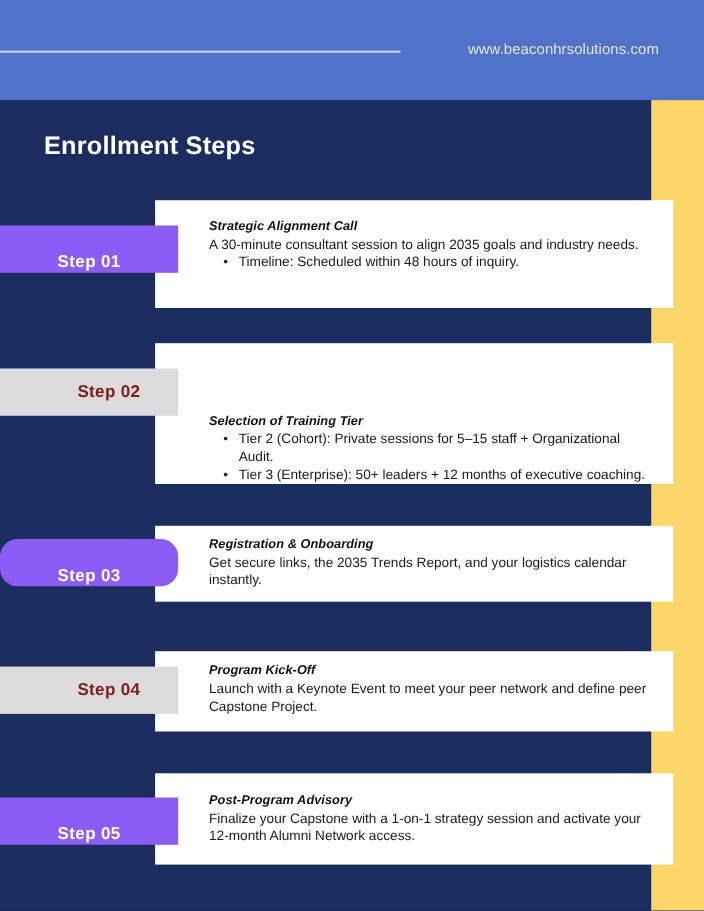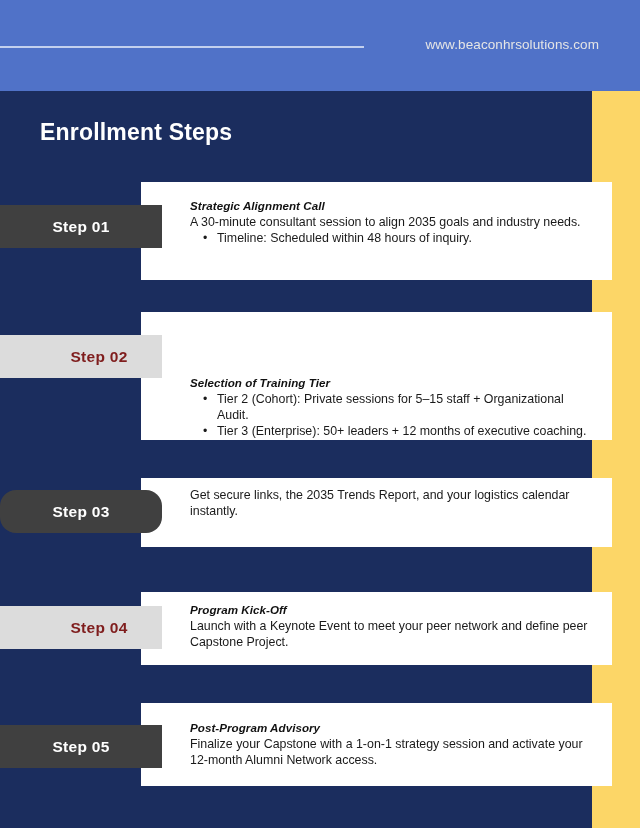--- a/index.html
+++ b/index.html
@@ -80,7 +80,7 @@
     justify-content:center;
     z-index:5;
   }
-  .step-badge.blue { background:#404040; }
+  .step-badge.blue { background:#8b5cf6;align-items:flex-end; }
   .step-badge.gray { background:#dcdcdc; }
   .step-badge .badge-text {
     font-size:15.5px;

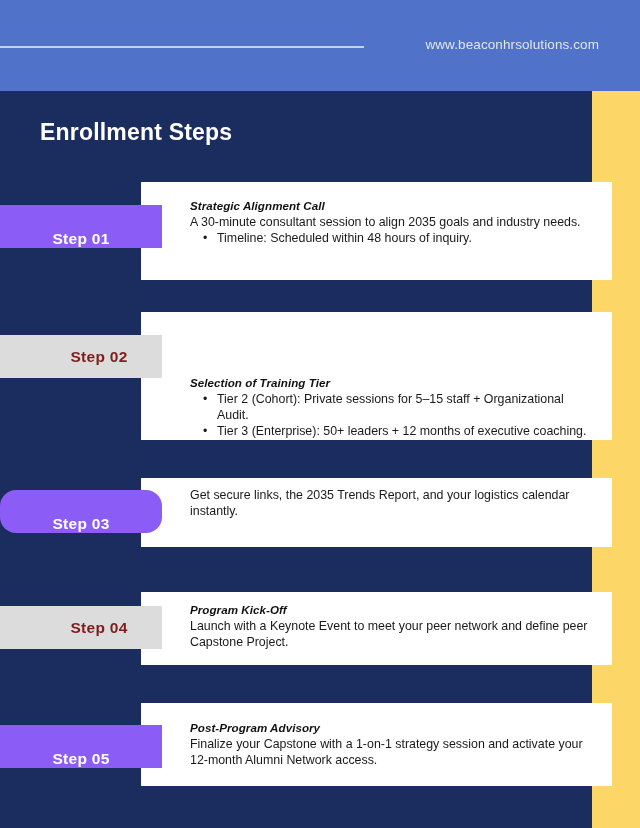--- a/index.html
+++ b/index.html
@@ -174,6 +174,7 @@
         <span class="badge-text">Step 03</span>
       </div>
       <div class="card-body" style="top: 487px;">
+        <div class="card-heading">Registration &amp; Onboarding</div>
         <div class="card-desc">Get secure links, the 2035 Trends Report, and your logistics calendar instantly.</div>
       </div>
       <div class="step-card" style="top: 592px; height: 73px;"></div>

